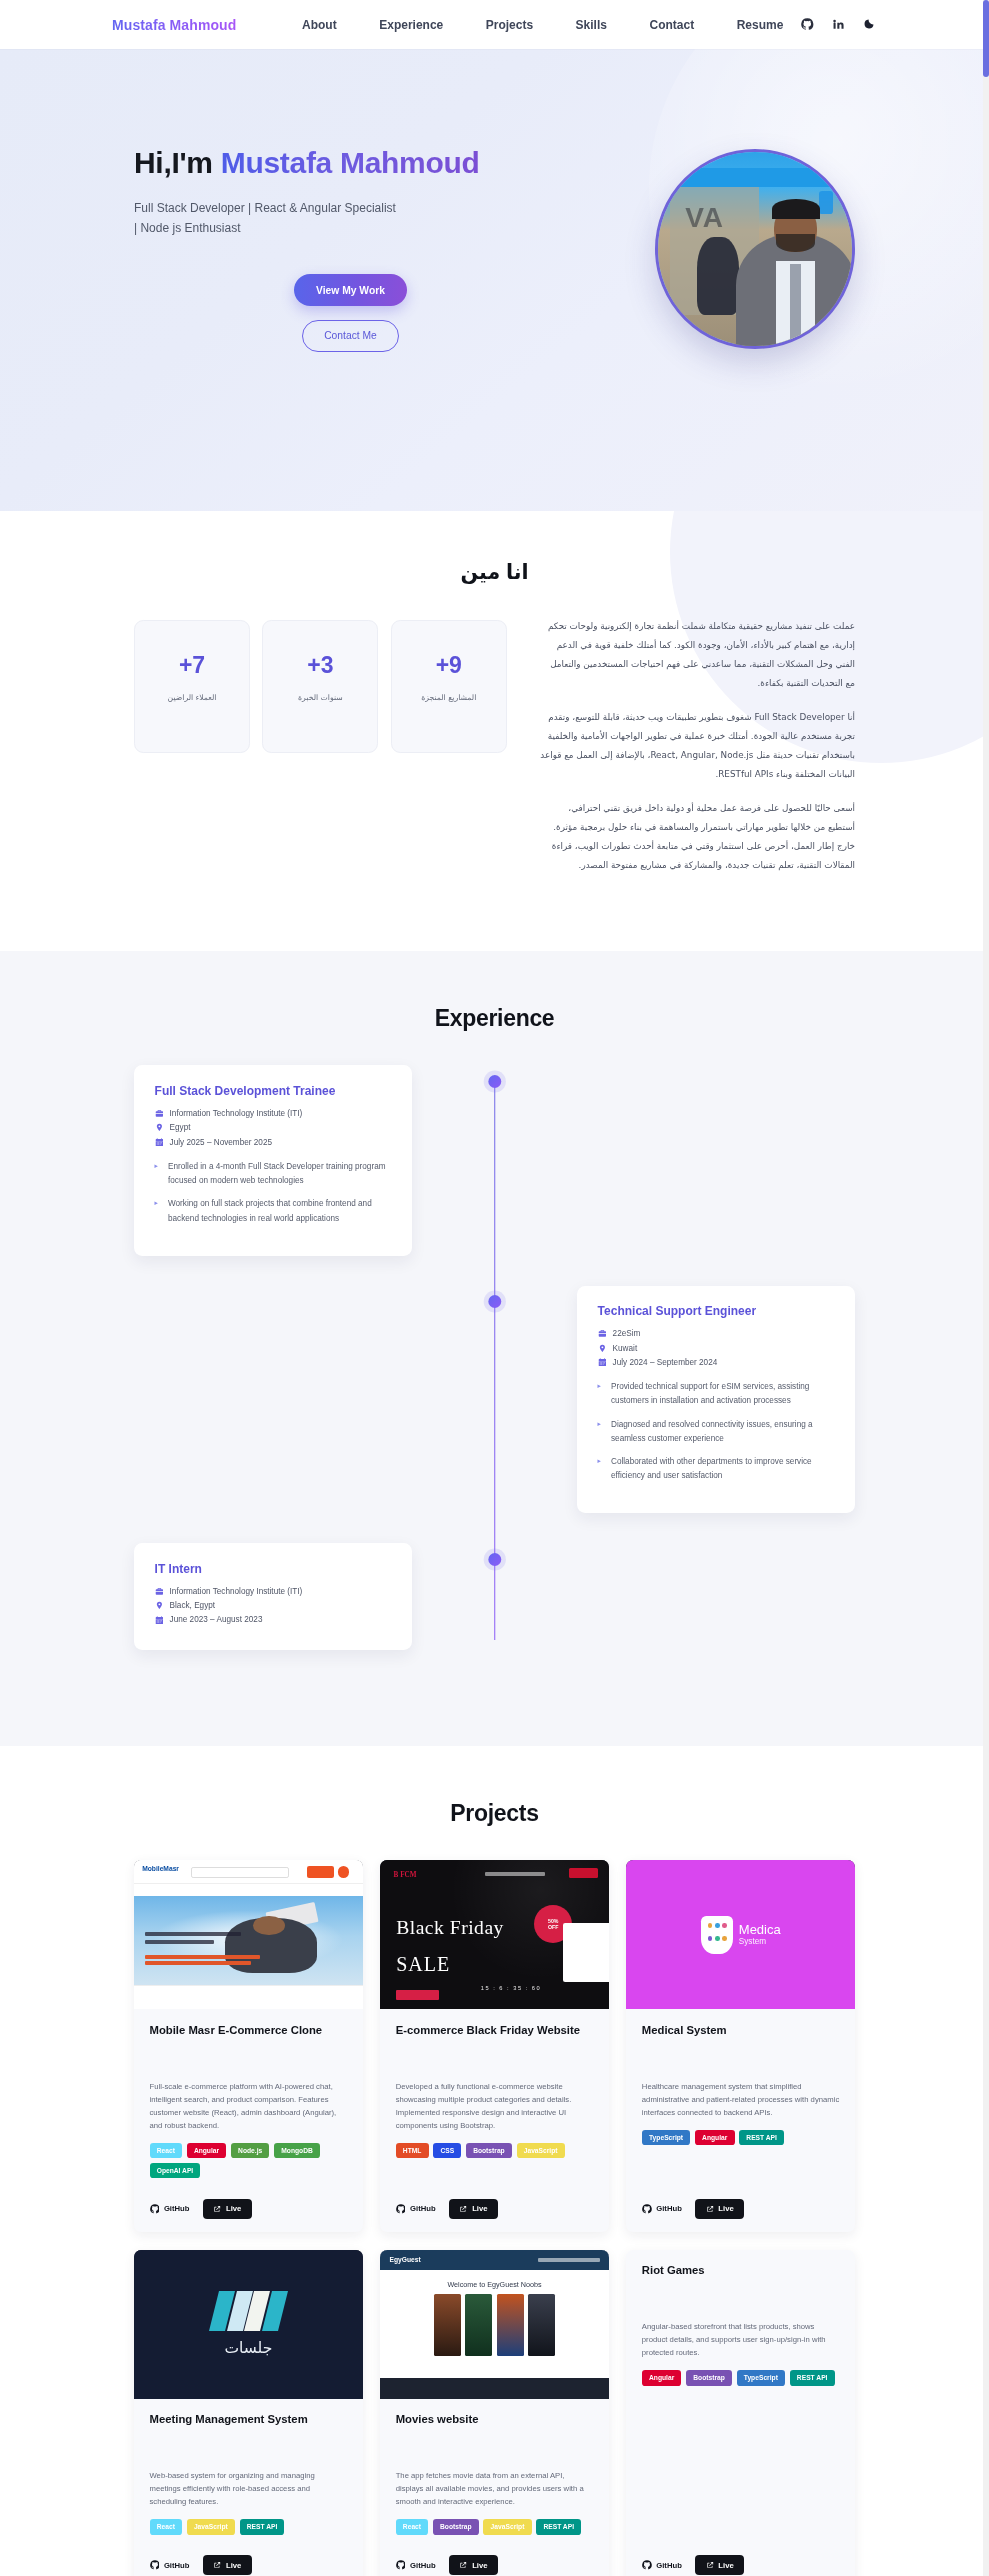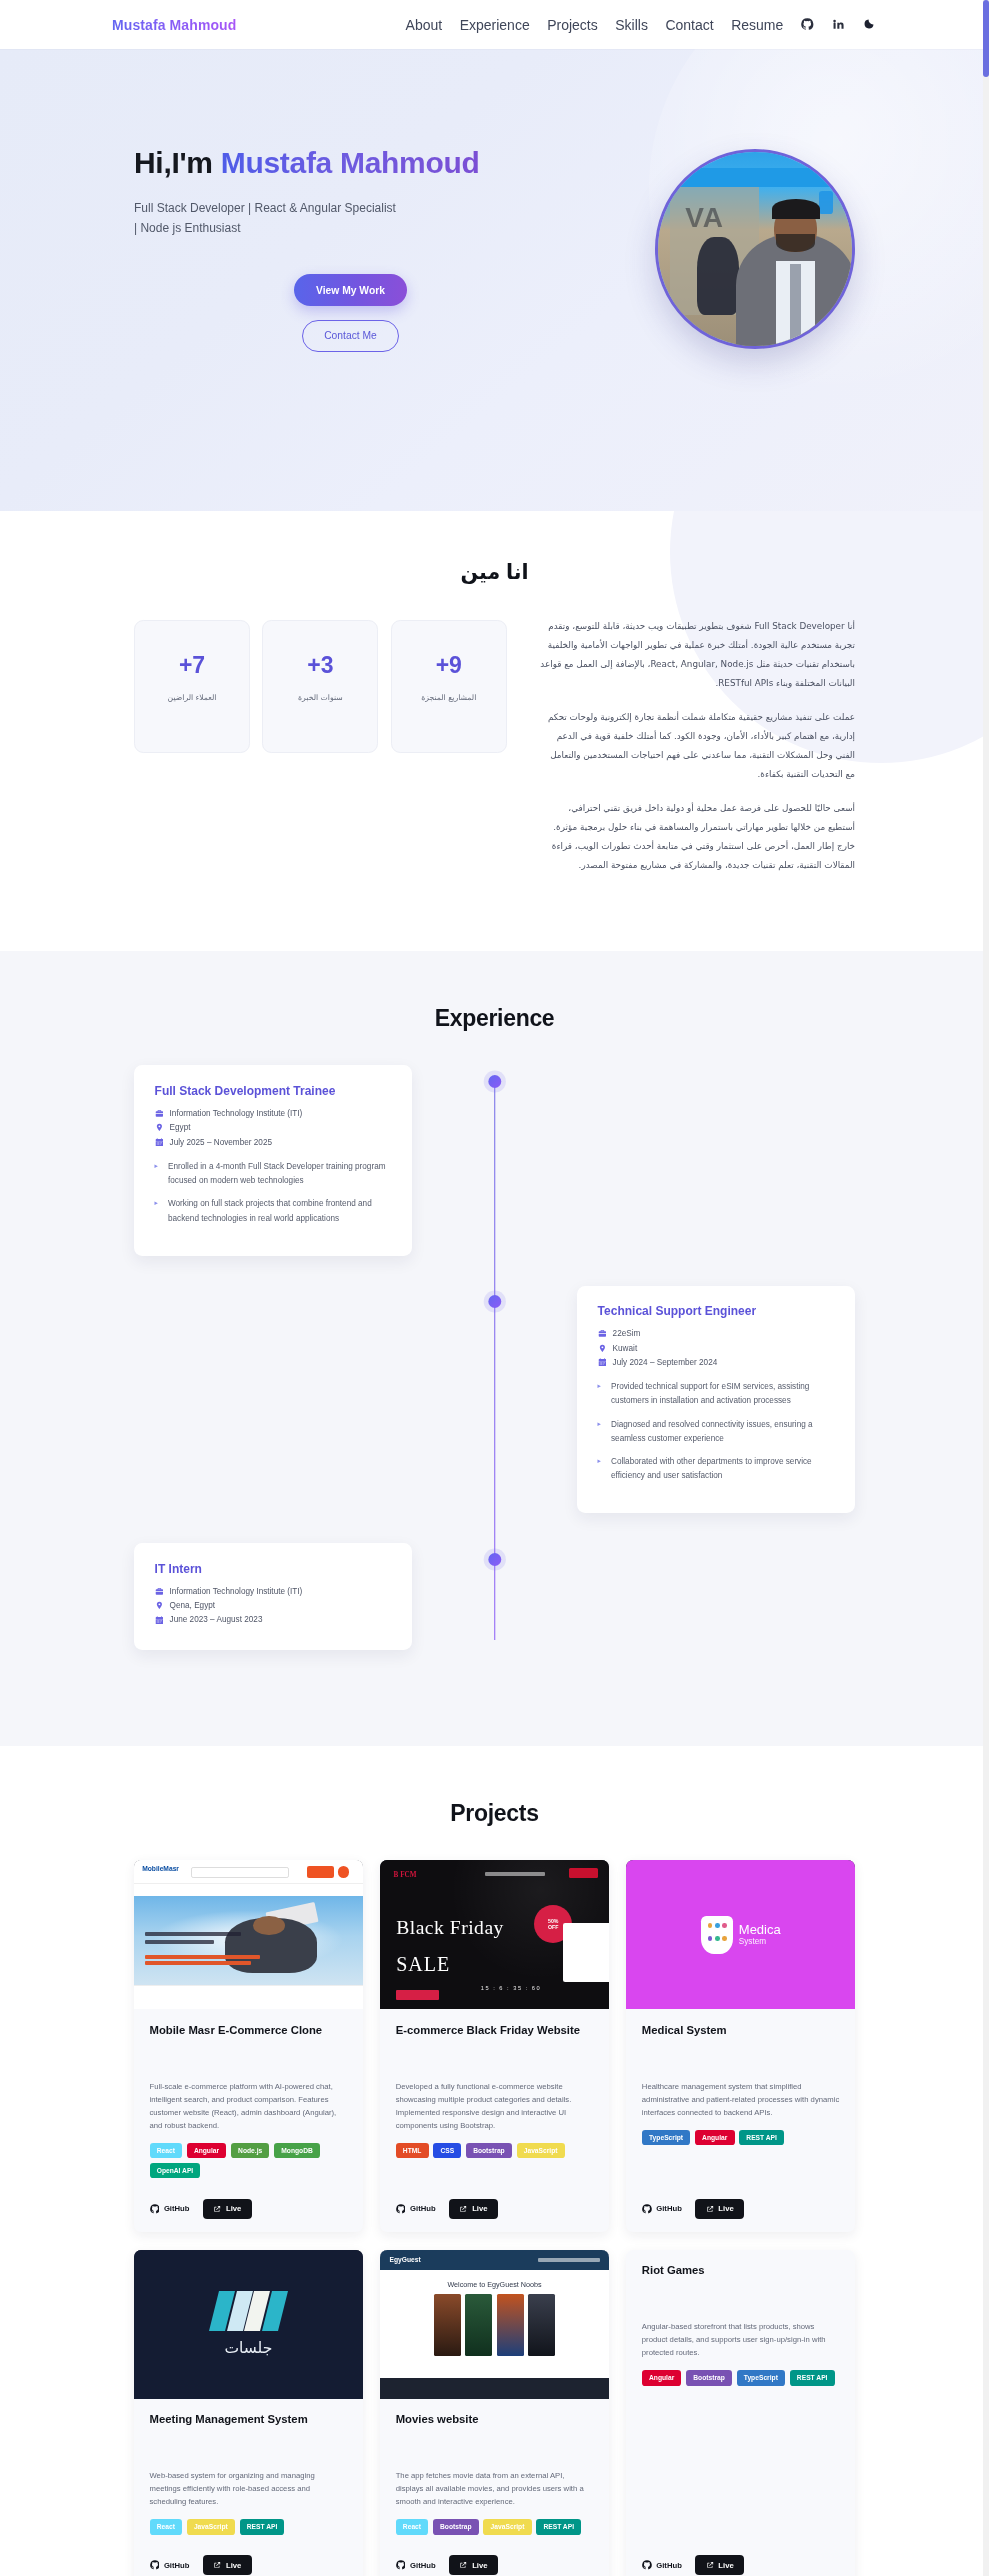--- a/index.html
+++ b/index.html
@@ -28,8 +28,9 @@
   }
   .nav-right{margin-left:auto;display:flex;align-items:center;gap:17.5px;}
   .nav-link{
-    font-size:14px;color:#3f4659;text-decoration:none;font-weight:400;
+    font-size:12px;color:#3f4659;text-decoration:none;font-weight:700;
     white-space:nowrap;
+    margin-left:25px;
   }
   .nav-icon{width:13.4px;height:13.4px;display:inline-flex;align-items:center;justify-content:center;color:#2b2f3d;}
   .nav-icon svg{width:12.4px;height:12.4px;fill:currentColor;display:block;}

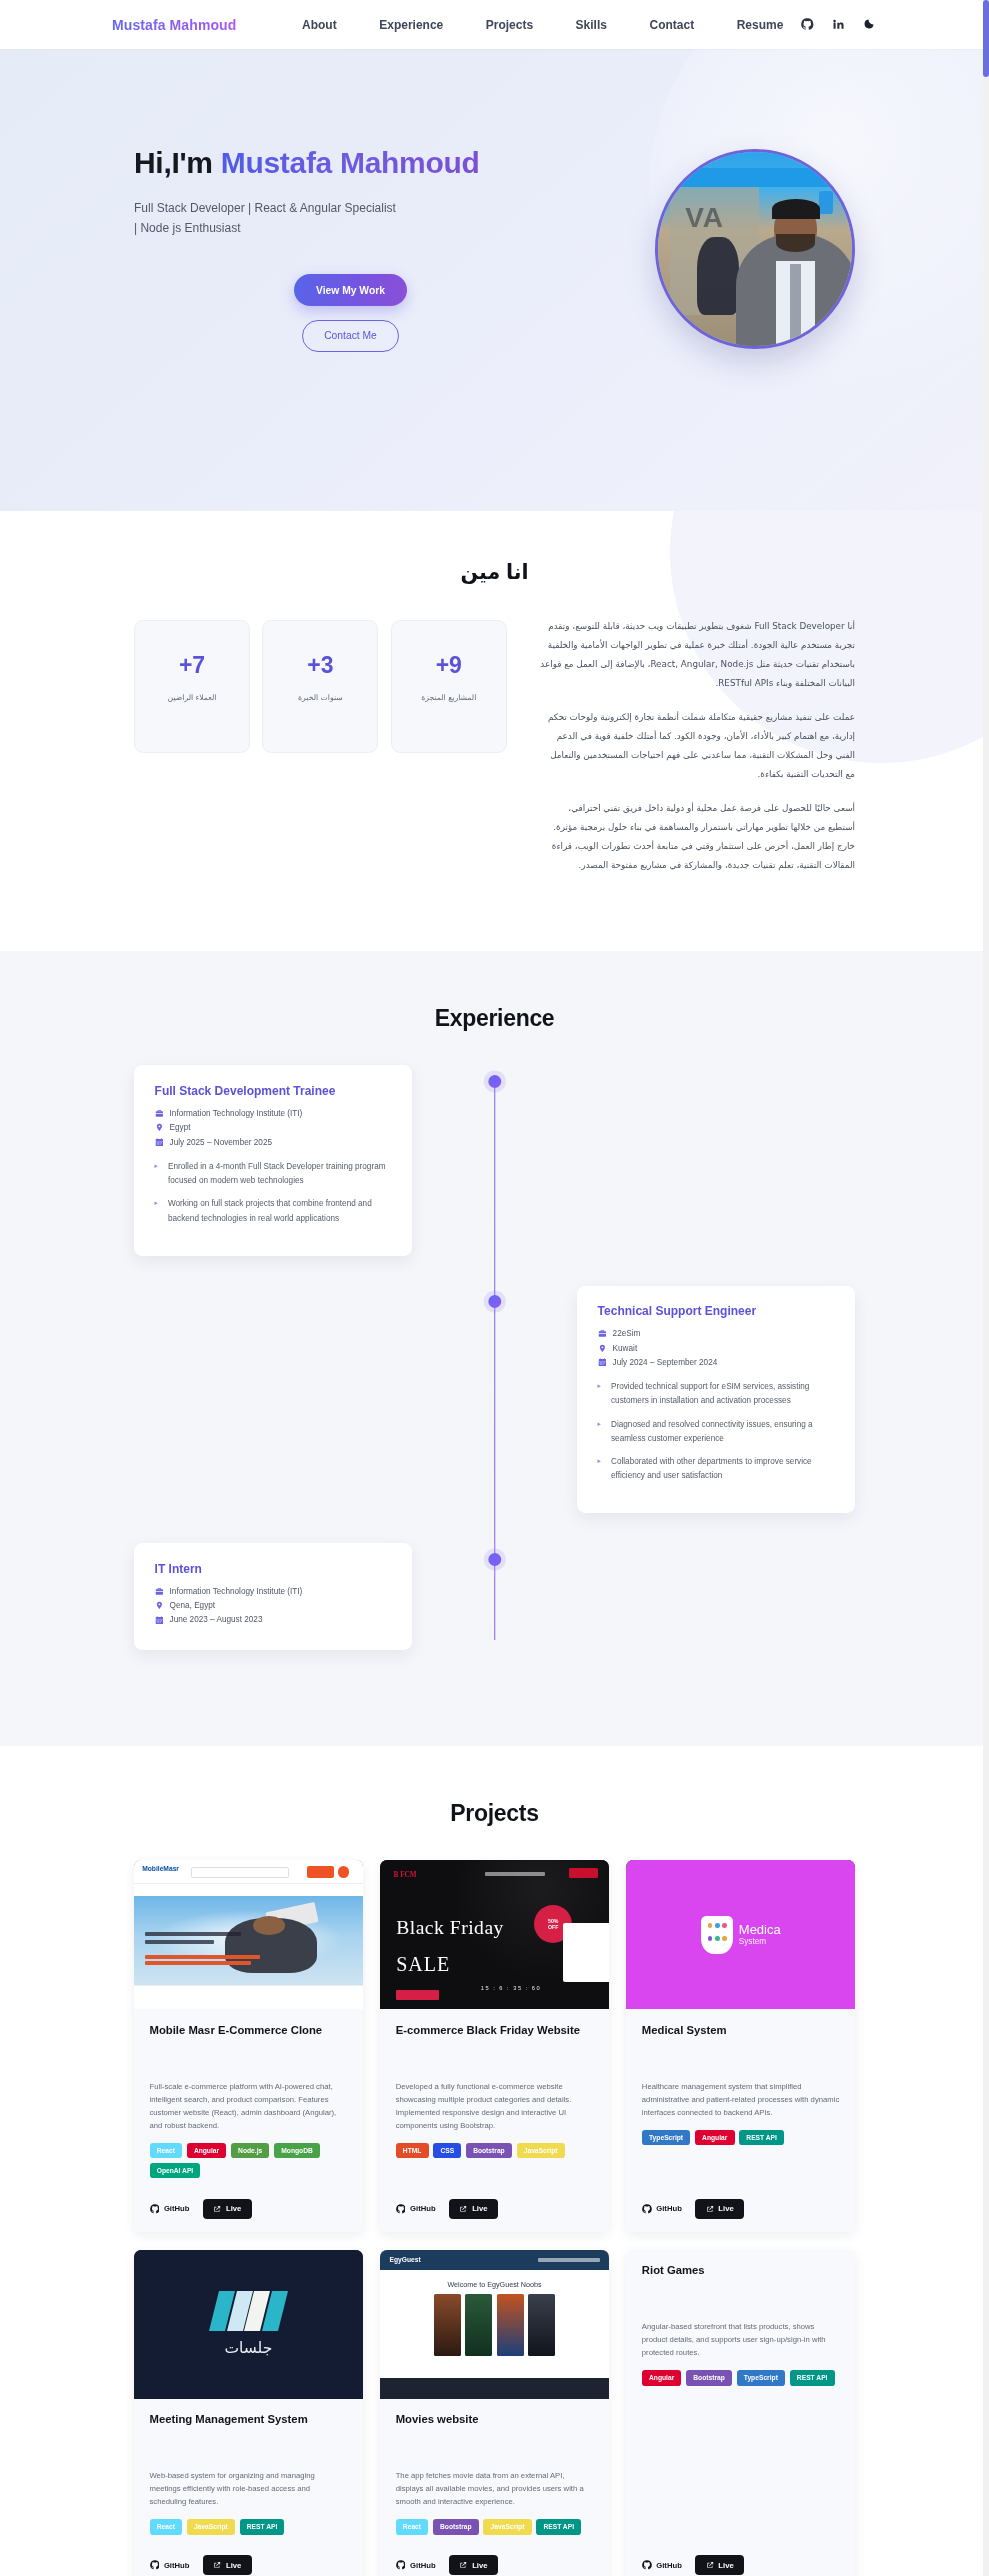--- a/index.html
+++ b/index.html
@@ -334,8 +334,8 @@
       <h2 class="section-title ar">انا مين</h2>
       <div class="about-grid">
         <div class="about-copy">
+          <p>عملت على تنفيذ مشاريع حقيقية متكاملة شملت أنظمة تجارة إلكترونية ولوحات تحكم إدارية، مع اهتمام كبير بالأداء، الأمان، وجودة الكود. كما أمتلك خلفية قوية في الدعم الفني وحل المشكلات التقنية، مما ساعدني على فهم احتياجات المستخدمين والتعامل مع التحديات التقنية بكفاءة.</p>
           <p>أنا Full Stack Developer شغوف بتطوير تطبيقات ويب حديثة، قابلة للتوسع، وتقدم تجربة مستخدم عالية الجودة. أمتلك خبرة عملية في تطوير الواجهات الأمامية والخلفية باستخدام تقنيات حديثة مثل React, Angular, Node.js، بالإضافة إلى العمل مع قواعد البيانات المختلفة وبناء RESTful APIs.</p>
-          <p>عملت على تنفيذ مشاريع حقيقية متكاملة شملت أنظمة تجارة إلكترونية ولوحات تحكم إدارية، مع اهتمام كبير بالأداء، الأمان، وجودة الكود. كما أمتلك خلفية قوية في الدعم الفني وحل المشكلات التقنية، مما ساعدني على فهم احتياجات المستخدمين والتعامل مع التحديات التقنية بكفاءة.</p>
           <p>أسعى حاليًا للحصول على فرصة عمل محلية أو دولية داخل فريق تقني احترافي، أستطيع من خلالها تطوير مهاراتي باستمرار والمساهمة في بناء حلول برمجية مؤثرة. خارج إطار العمل، أحرص على استثمار وقتي في متابعة أحدث تطورات الويب، قراءة المقالات التقنية، تعلم تقنيات جديدة، والمشاركة في مشاريع مفتوحة المصدر.</p>
         </div>
         <div class="stats">

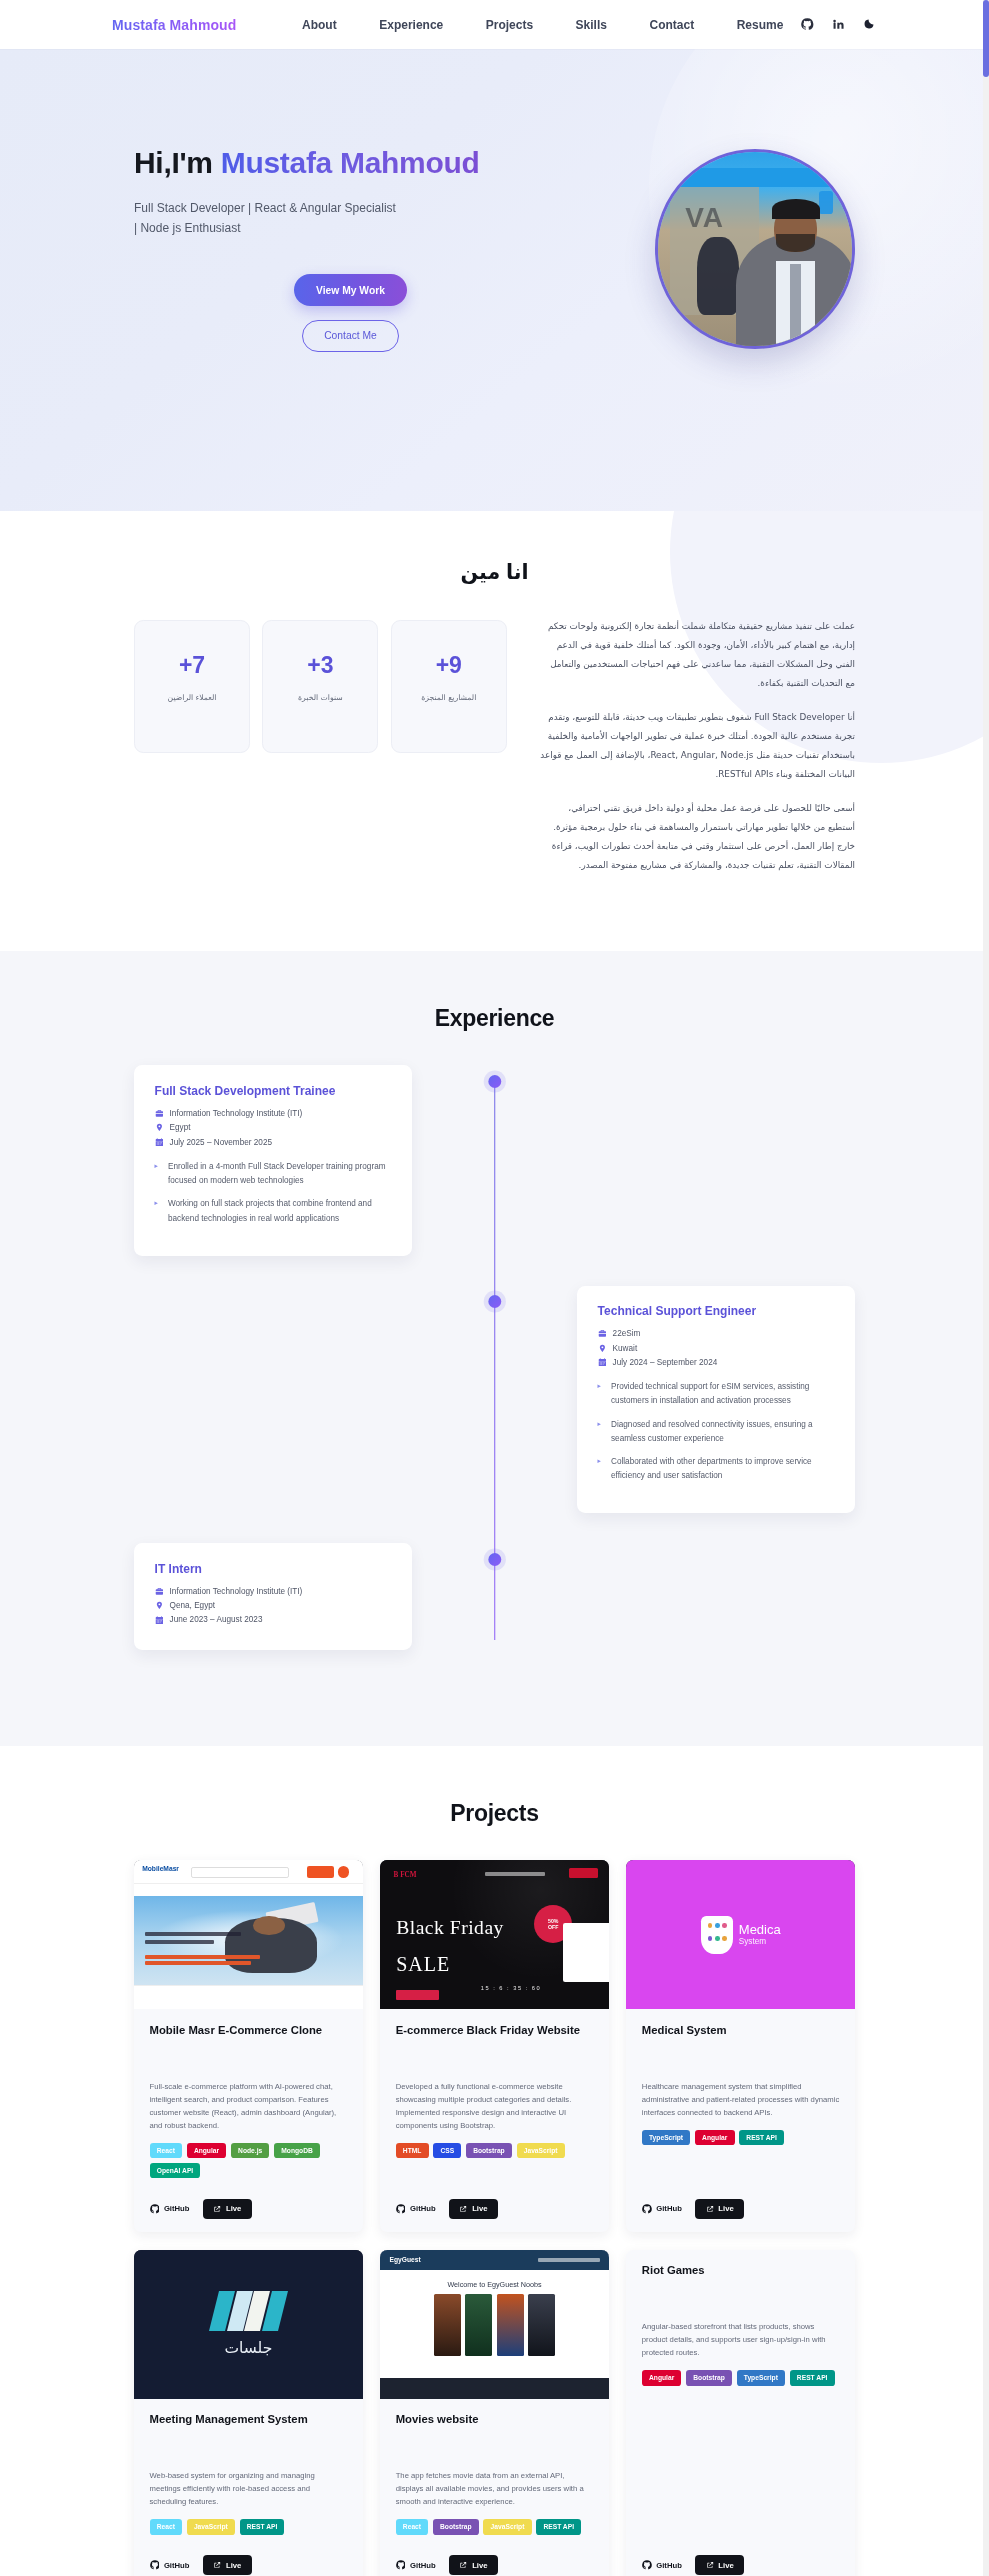--- a/index.html
+++ b/index.html
@@ -450,7 +450,7 @@
                   <path d="M12 2a7 7 0 0 0-7 7c0 5 7 13 7 13s7-8 7-13a7 7 0 0 0-7-7zm0 9.5A2.5 2.5 0 1 1 12 6.5a2.5 2.5 0 0 1 0 5z"></path>
                 </svg>
               </span>
-              <span>Qena, Egypt</span>
+              <span>Black, Egypt</span>
             </div>
           <div class="exp-meta">
               <span class="mi">

